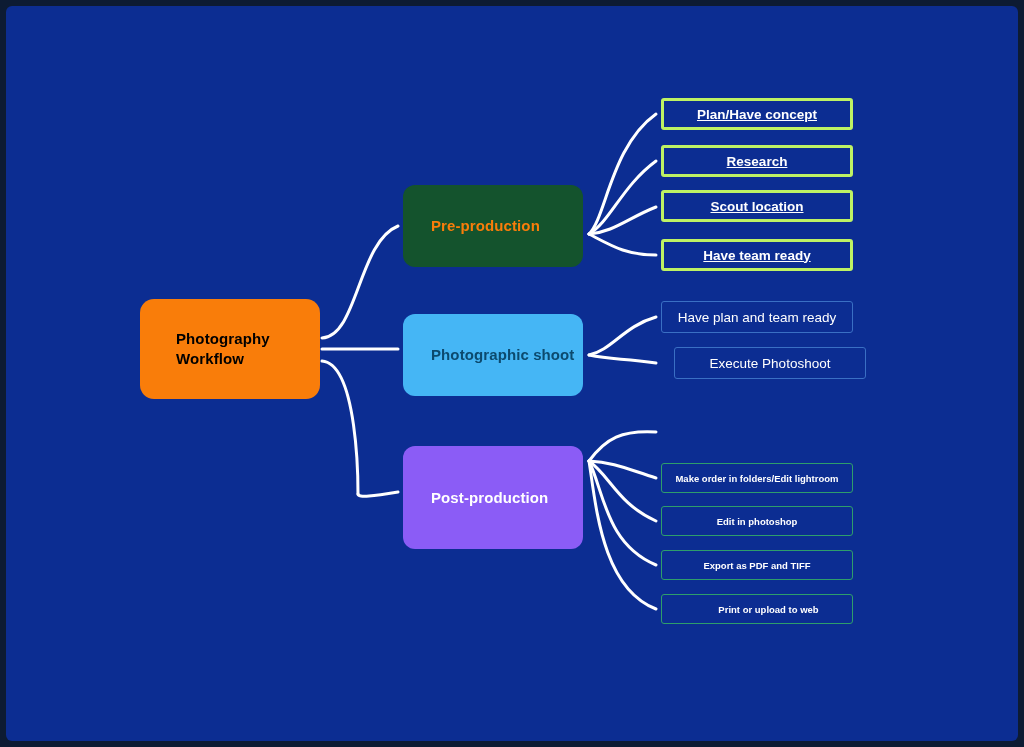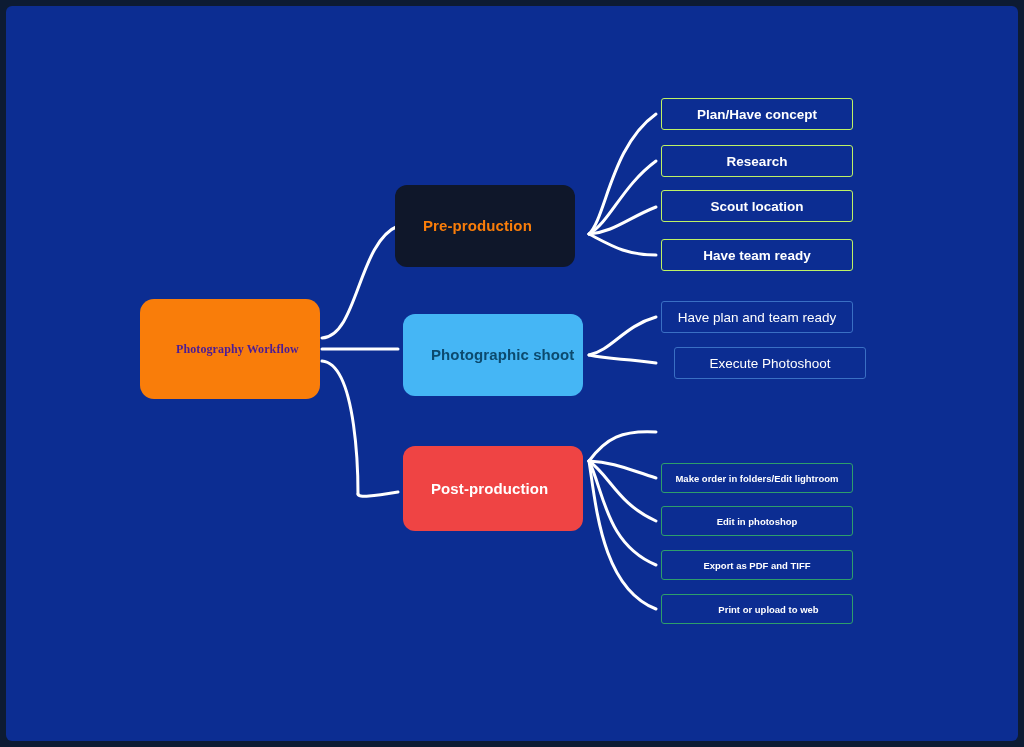--- a/index.html
+++ b/index.html
@@ -130,9 +130,10 @@
 
   .leaf-g1 {
     height: 32px;
-    border: 1px solid #bef264;
+    border: 3px solid #bef264;
     font-size: 13.5px;
     font-weight: bold;
+    text-decoration: underline;
   }
   .leaf-g2 {
     height: 32px;

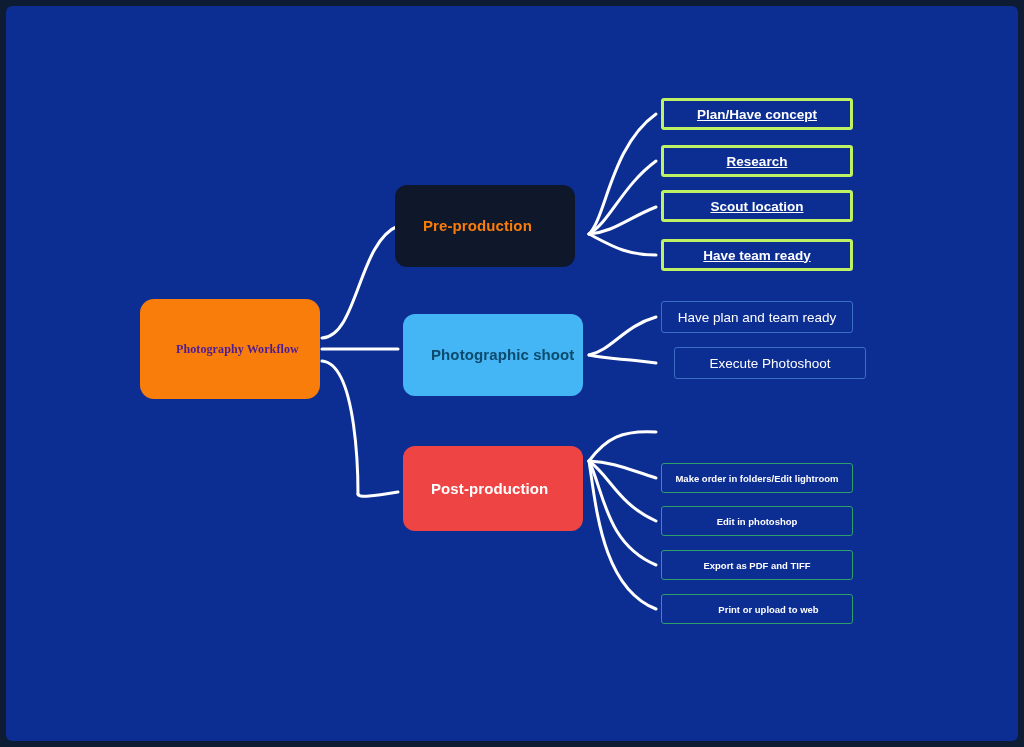--- a/index.html
+++ b/index.html
@@ -86,9 +86,9 @@
     letter-spacing: .1px;
   }
   .node-pre {
-    left: 389px;
+    left: 397px;
     top: 179px;
-    background: #0f172a;
+    background: #14532d;
   }
   .node-pre .node-label { color: #f97d0a; }
 

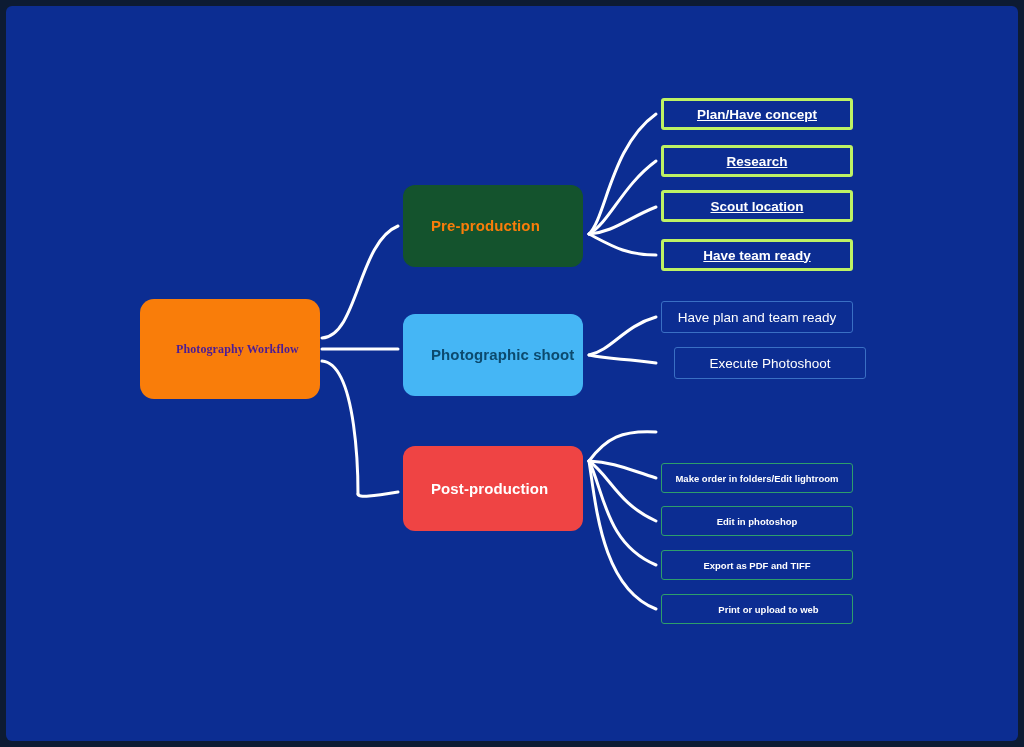--- a/index.html
+++ b/index.html
@@ -64,12 +64,11 @@
     padding: 0 0 0 36px;
   }
   .node-root .node-label {
-    color: #4c1d95;
-    font-size: 12px;
+    color: #000000;
+    font-size: 15px;
     font-weight: bold;
     line-height: 1.35;
     letter-spacing: .1px;
-    font-family: Liberation Serif, serif;
   }
 
   

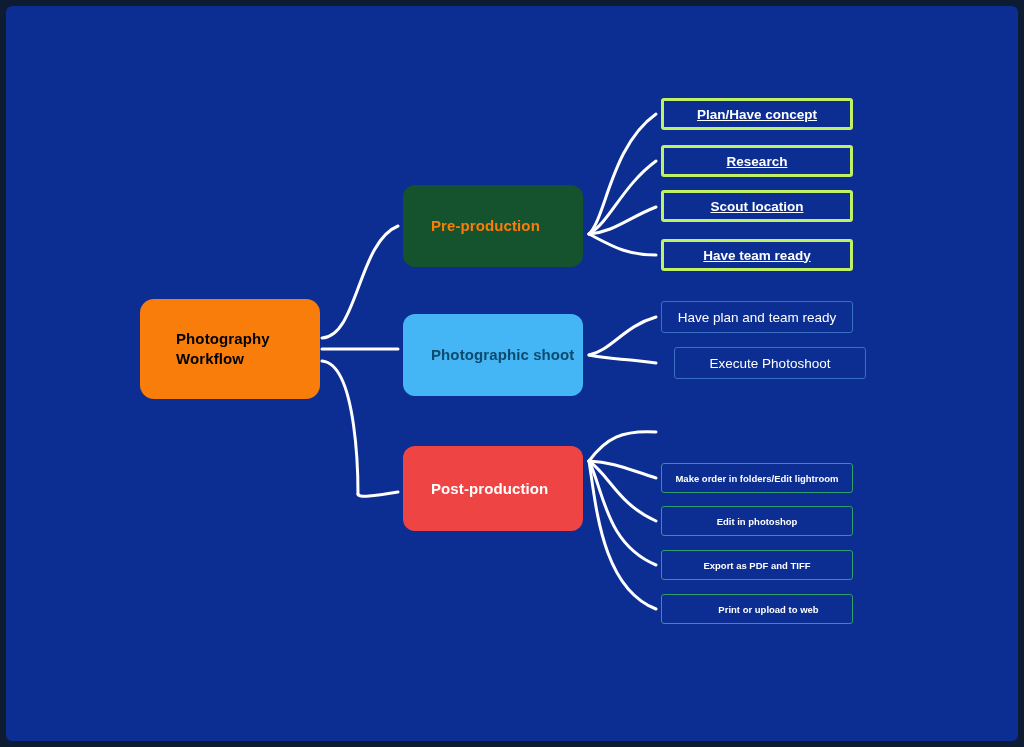--- a/index.html
+++ b/index.html
@@ -101,8 +101,8 @@
   .node-post {
     left: 397px;
     top: 440px;
-    background: #ef4444;
-    height: 85px;
+    background: #8b5cf6;
+    height: 103px;
   }
   .node-post .node-label { color: #ffffff; }
 

